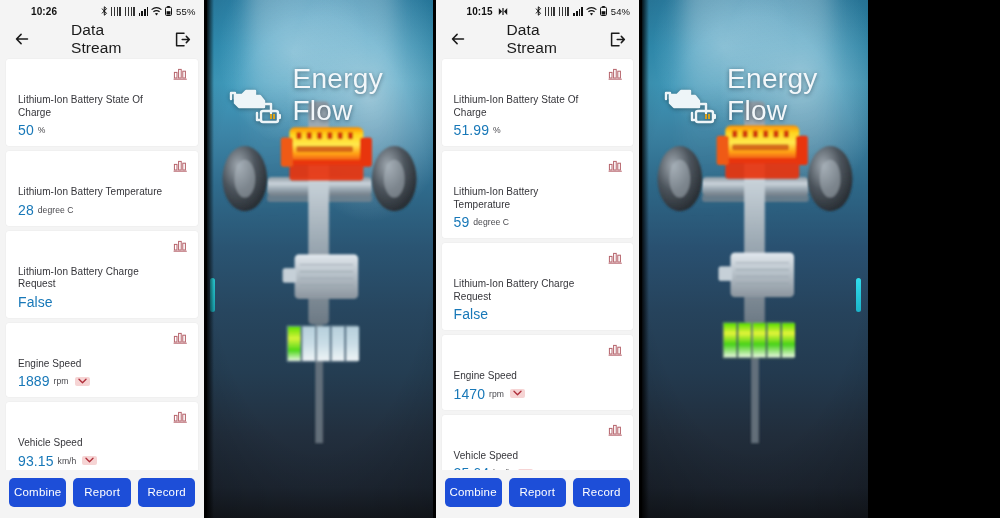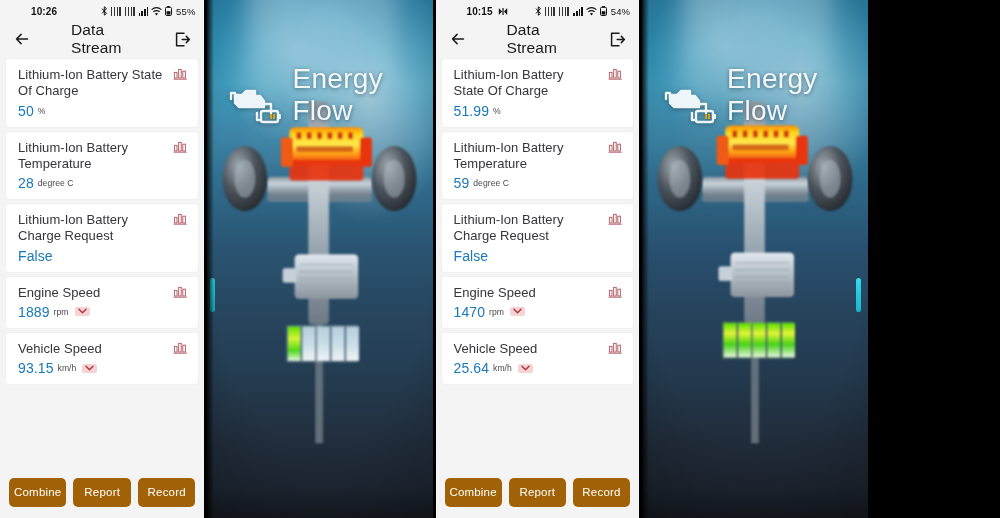--- a/index.html
+++ b/index.html
@@ -106,11 +106,12 @@
     box-shadow: 0 0 0 .5px rgba(0,0,0,.035);
   }
   .row-label {
-    font-size: 13px;
+    font-size: 10px;
     color: #35353a;
     line-height: 1.25;
     letter-spacing: .05px;
     padding-right: 26px;
+    margin-top: 27px;
   }
   .row-valline {
     display: flex;

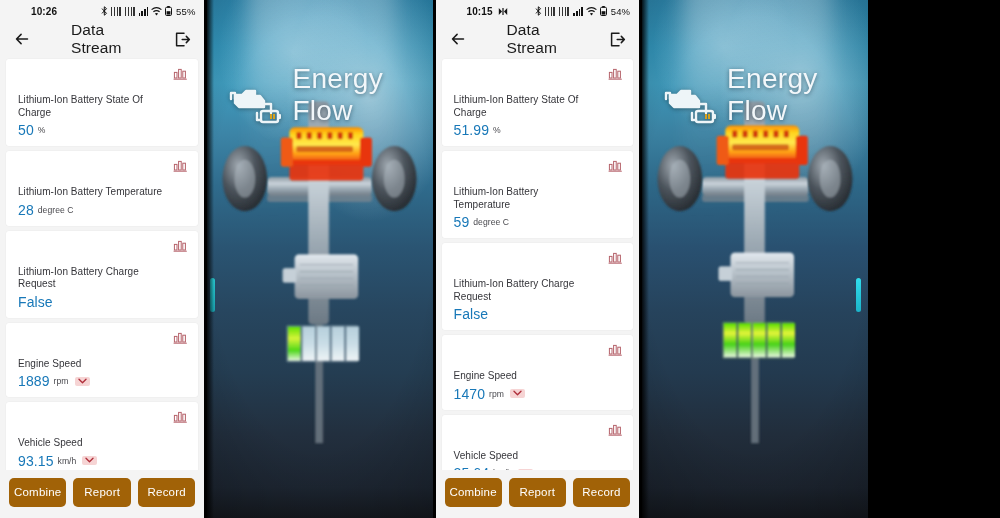--- a/index.html
+++ b/index.html
@@ -158,7 +158,7 @@
   }
   .btn {
     flex: 1 1 0;
-    background: #a16207;
+    background: #1d4ed8;
     color: #fff;
     border: none;
     border-radius: 5px;

